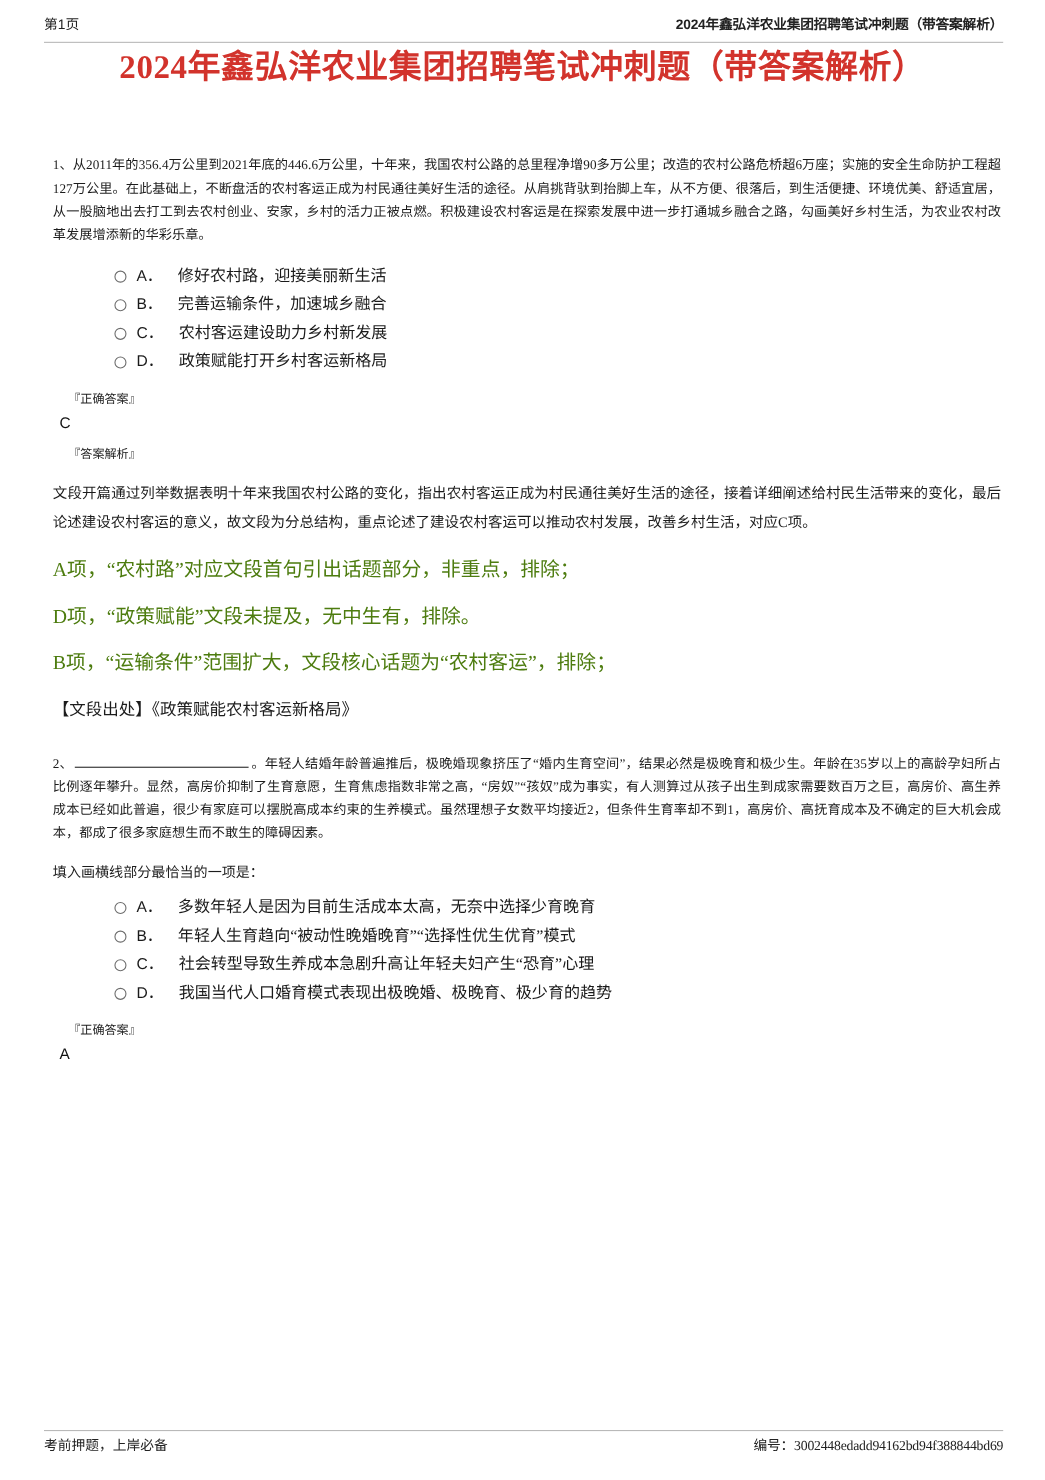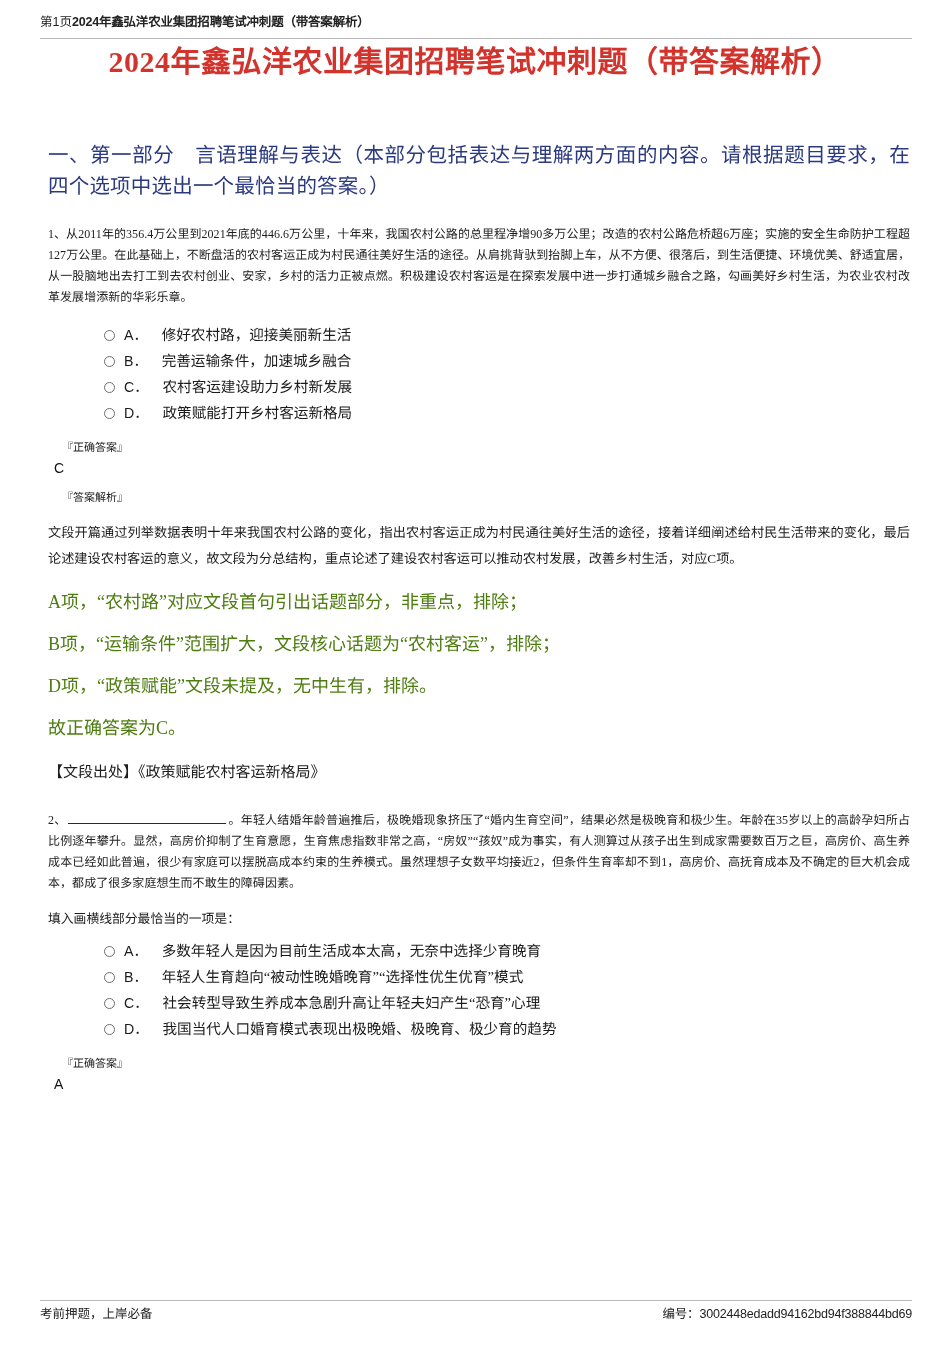--- a/index.html
+++ b/index.html
@@ -35,6 +35,7 @@
     border-bottom: 1px solid #b9b9b9;
     display: flex;
     align-items: flex-start;
+    justify-content: space-between;
     font-size: 12.5px;
     line-height: 16px;
     color: #222;

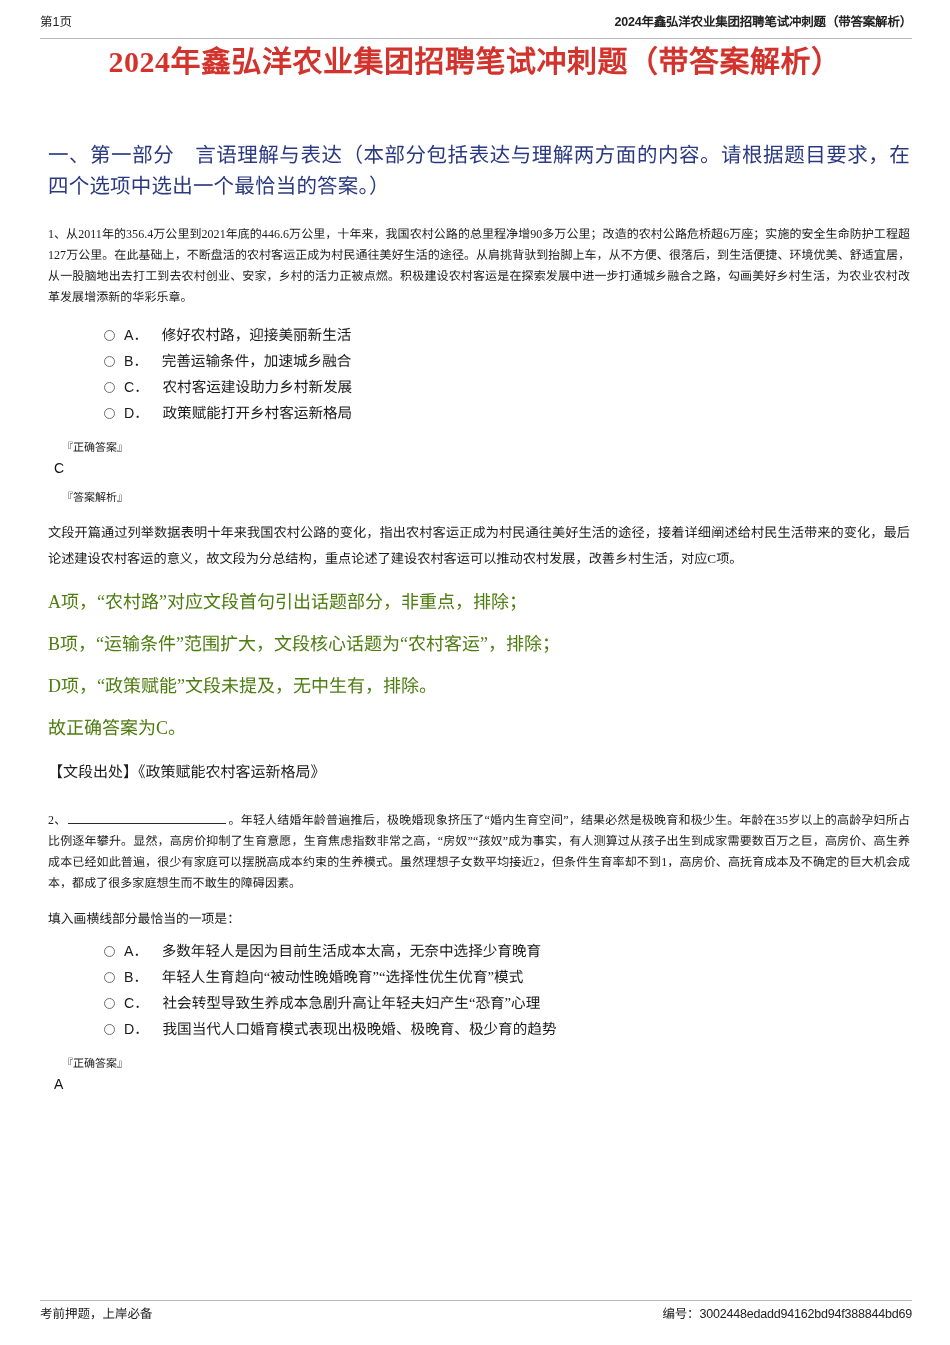--- a/index.html
+++ b/index.html
@@ -211,7 +211,6 @@
   <div class="content">
 
 
-    <p class="section-heading">一、第一部分　言语理解与表达（本部分包括表达与理解两方面的内容。请根据题目要求，在四个选项中选出一个最恰当的答案。）</p>
 
     <div class="q-block">
       <p class="qnum-line">1、从2011年的356.4万公里到2021年底的446.6万公里，十年来，我国农村公路的总里程净增90多万公里；改造的农村公路危桥超6万座；实施的安全生命防护工程超127万公里。在此基础上，不断盘活的农村客运正成为村民通往美好生活的途径。从肩挑背驮到抬脚上车，从不方便、很落后，到生活便捷、环境优美、舒适宜居，从一股脑地出去打工到去农村创业、安家，乡村的活力正被点燃。积极建设农村客运是在探索发展中进一步打通城乡融合之路，勾画美好乡村生活，为农业农村改革发展增添新的华彩乐章。</p>

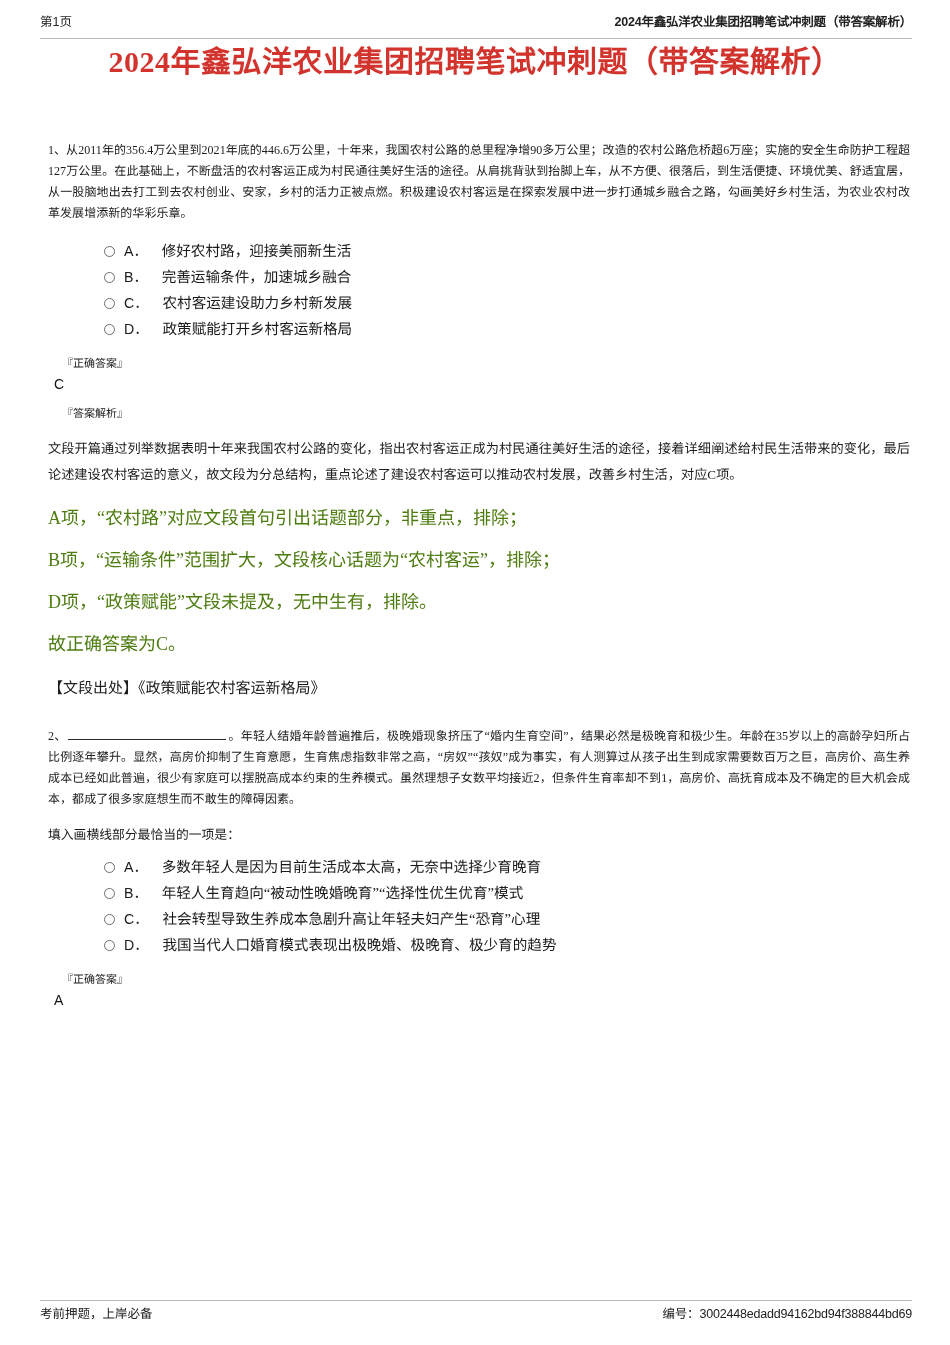--- a/index.html
+++ b/index.html
@@ -241,8 +241,8 @@
       <p class="ans-label">『答案解析』</p>
       <p class="analysis">文段开篇通过列举数据表明十年来我国农村公路的变化，指出农村客运正成为村民通往美好生活的途径，接着详细阐述给村民生活带来的变化，最后论述建设农村客运的意义，故文段为分总结构，重点论述了建设农村客运可以推动农村发展，改善乡村生活，对应C项。</p>
       <p class="analysis-item">A项，“农村路”对应文段首句引出话题部分，非重点，排除；</p>
+      <p class="analysis-item">D项，“政策赋能”文段未提及，无中生有，排除。</p>
       <p class="analysis-item">B项，“运输条件”范围扩大，文段核心话题为“农村客运”，排除；</p>
-      <p class="analysis-item">D项，“政策赋能”文段未提及，无中生有，排除。</p>
       <p class="analysis-item">故正确答案为C。</p>
       <p class="source-line">【文段出处】《政策赋能农村客运新格局》</p>
     </div>

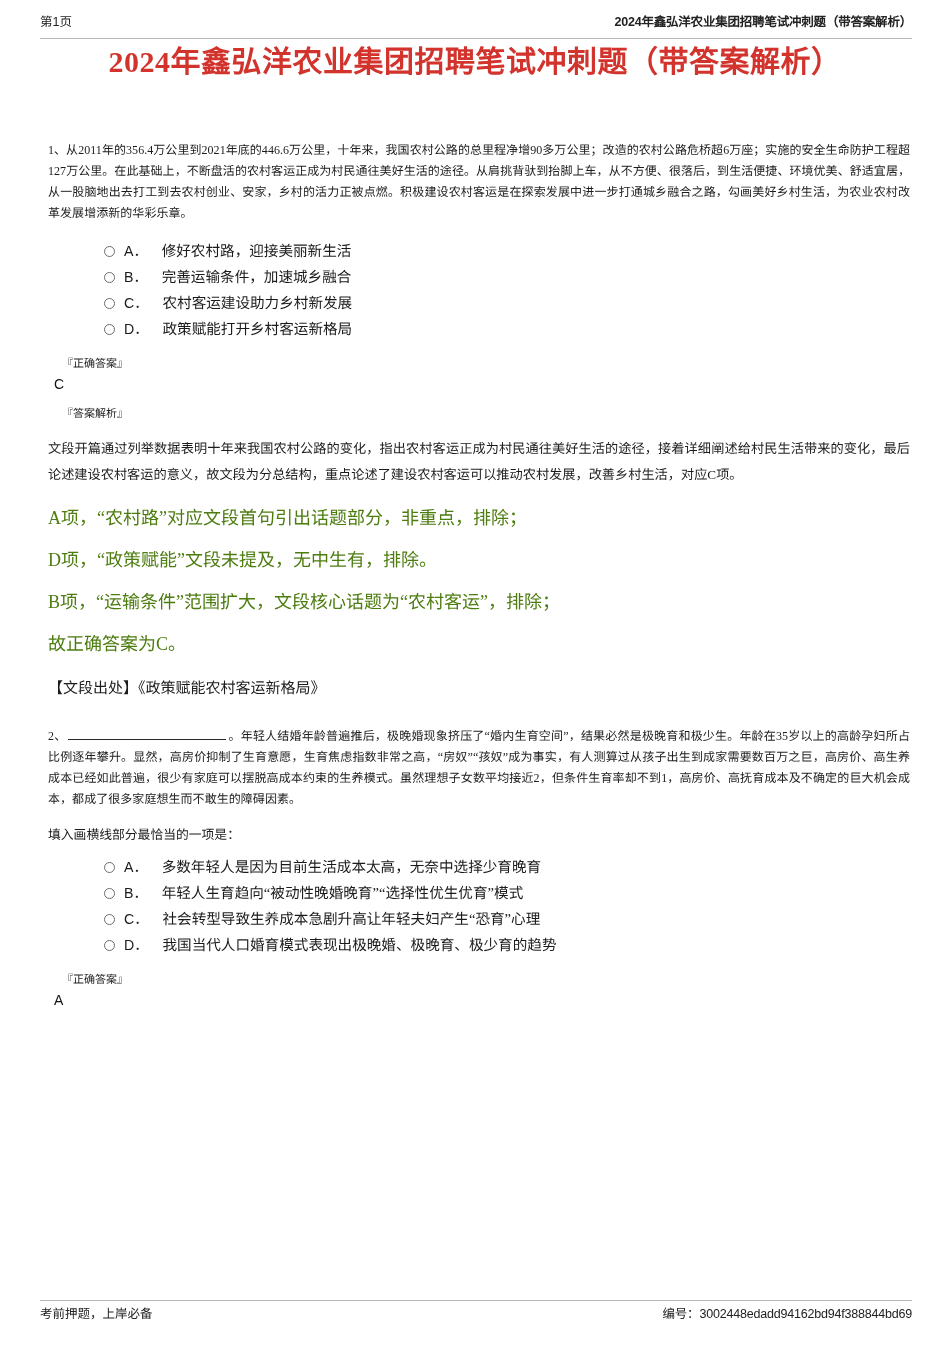--- a/index.html
+++ b/index.html
@@ -243,7 +243,6 @@
       <p class="analysis-item">A项，“农村路”对应文段首句引出话题部分，非重点，排除；</p>
       <p class="analysis-item">D项，“政策赋能”文段未提及，无中生有，排除。</p>
       <p class="analysis-item">B项，“运输条件”范围扩大，文段核心话题为“农村客运”，排除；</p>
-      <p class="analysis-item">故正确答案为C。</p>
       <p class="source-line">【文段出处】《政策赋能农村客运新格局》</p>
     </div>
 

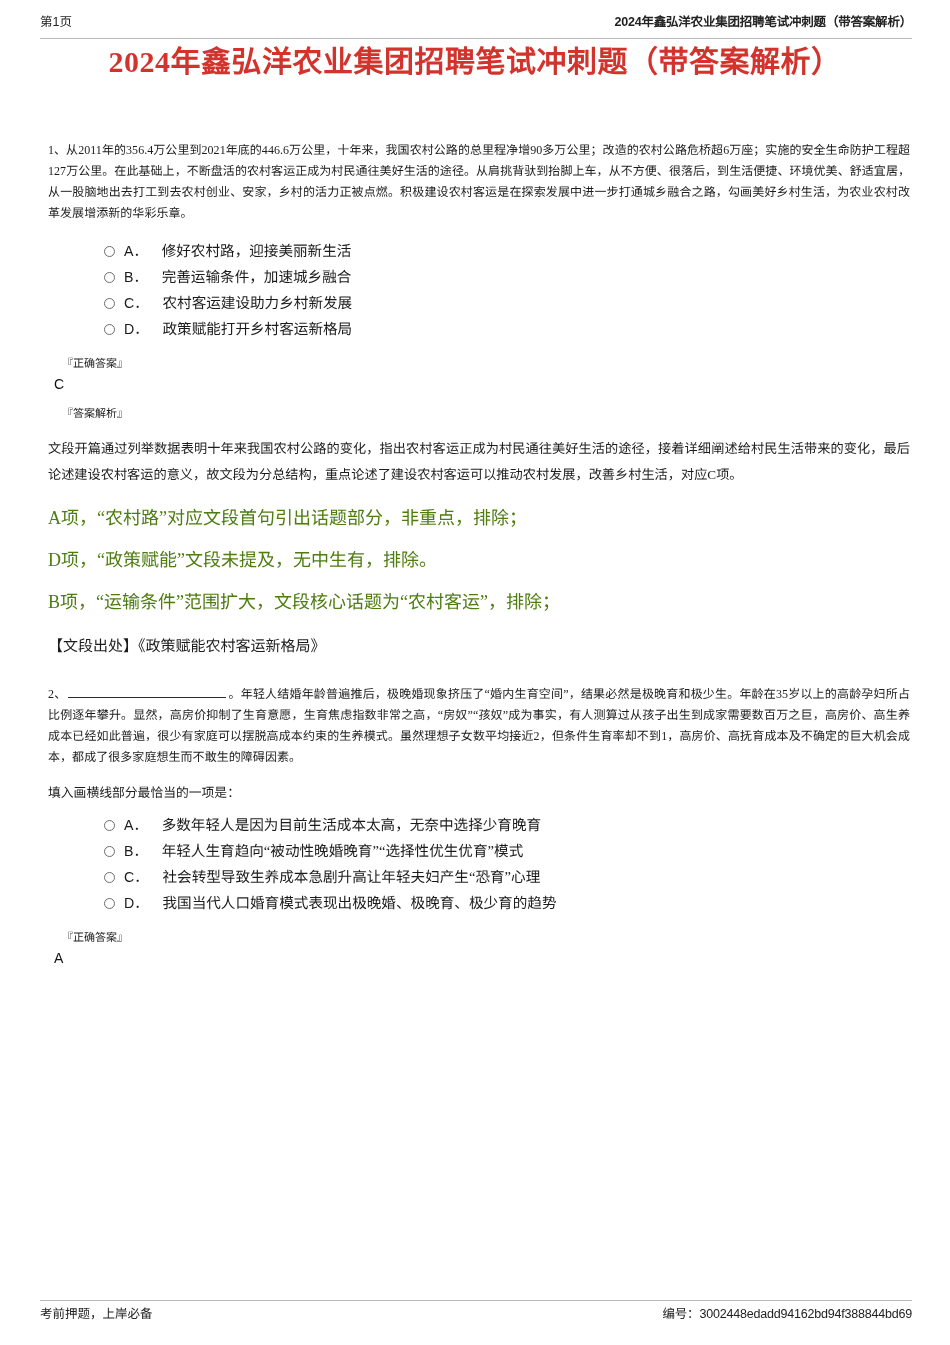--- a/index.html
+++ b/index.html
@@ -194,7 +194,7 @@
     color: #222;
     font-family: "Liberation Sans", "DejaVu Sans", sans-serif;
   }
-  .run-foot .serial { white-space: nowrap; letter-spacing: -0.2px; }
+  .run-foot .serial { white-space: nowrap; letter-spacing: -0.2px; font-family: Liberation Serif, serif; }
 </style>
 </head>
 <body>

